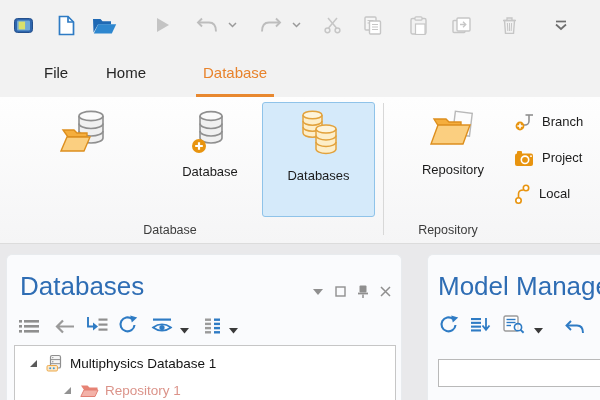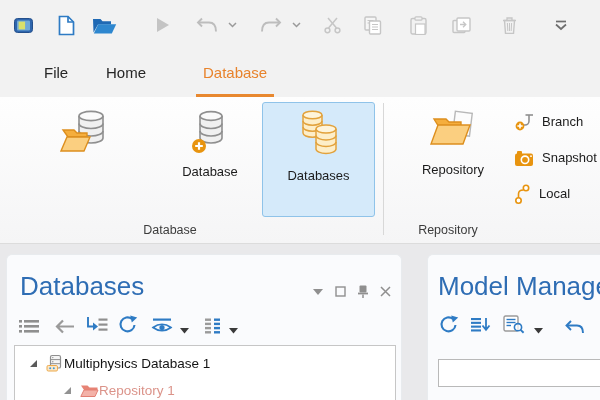--- a/index.html
+++ b/index.html
@@ -228,7 +228,7 @@
         <circle cx="11" cy="9.8" r="3.7" fill="none" stroke="#fff" stroke-width="1.6"></circle>
         <circle cx="17" cy="6.2" r="0.9" fill="#fff"></circle>
       </svg>
-      <span class="rb-label">Snapshot</span>
+      <span class="rb-label">Project</span>
     </div>
     <div class="rb-small" style="left:514px;top:84px">
       <svg width="17" height="20" viewBox="0 0 17 20">

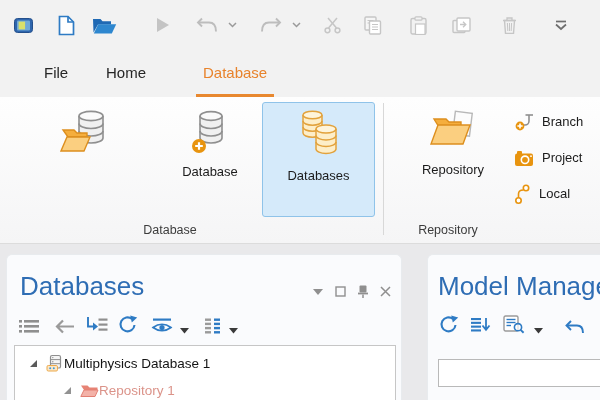--- a/index.html
+++ b/index.html
@@ -35,7 +35,7 @@
   .treebox{position:absolute;left:7px;top:90px;width:382px;height:80px;background:#fff;
            border:1px solid #c6c6c6;box-sizing:border-box;}
   .trow{position:absolute;display:flex;align-items:center;height:22px;font-size:13.5px;color:#141414;white-space:nowrap;}
-  .trow .tlabel{}
+  .trow .tlabel{margin-left:6px;}
   .trow.faded .tlabel{color:#cf6f62;opacity:.75;}
   .searchbox{position:absolute;left:10px;top:104px;width:200px;height:28px;background:#fff;
              border:1px solid #b9b9b9;box-sizing:border-box;font-size:13px;padding:0 6px;outline:none;

